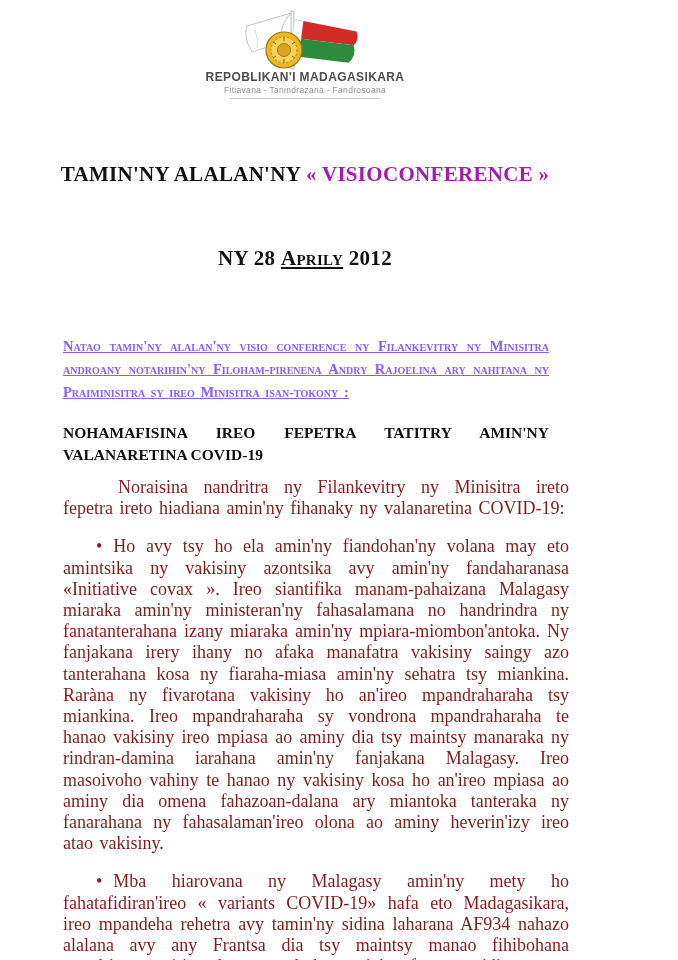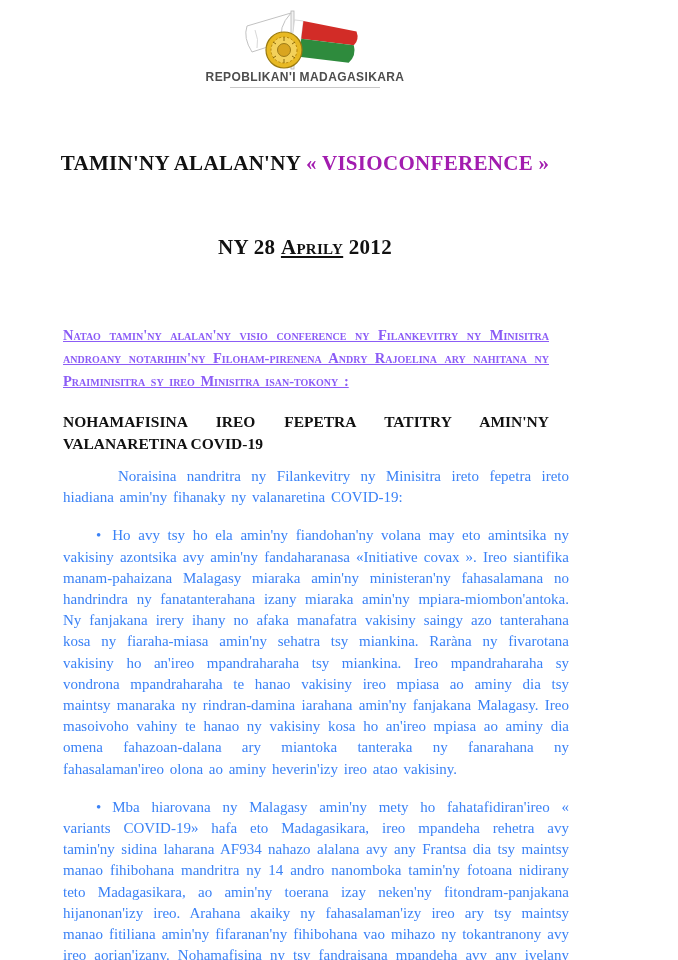--- a/index.html
+++ b/index.html
@@ -78,6 +78,7 @@
       </g>
     </svg>
     <div class="country">REPOBLIKAN'I MADAGASIKARA</div>
+    <div class="motto">Fitiavana - Tanindrazana - Fandrosoana</div>
     <div class="emblem-rule"></div>
   </div>
 

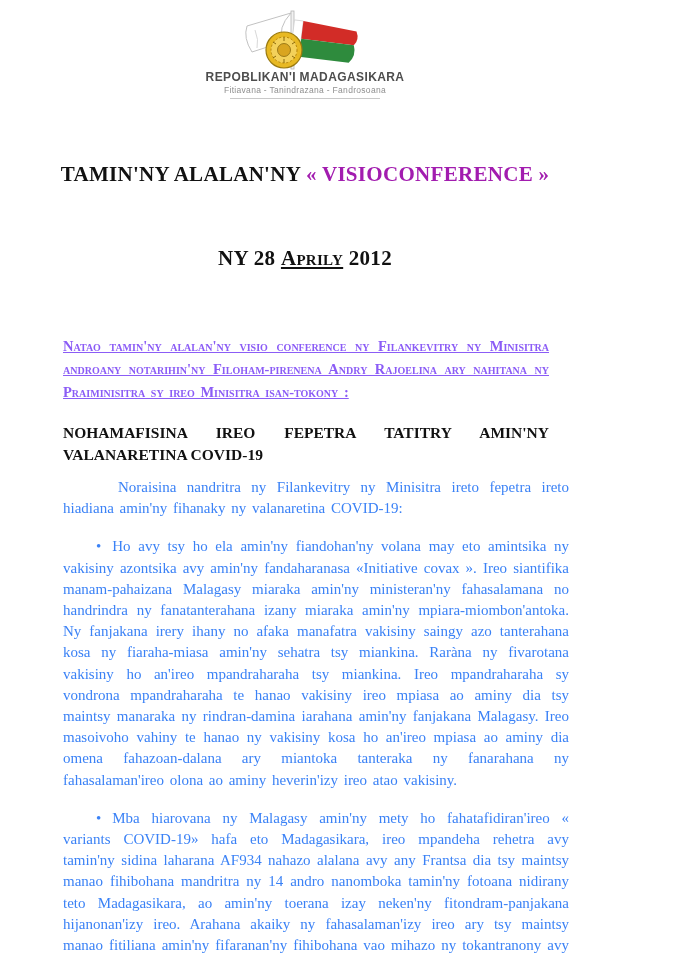--- a/index.html
+++ b/index.html
@@ -44,8 +44,8 @@
 
   
   .para{
-    margin:13px 41px 0 63px;font-size:15px;line-height:21.2px;
-    text-align:justify;word-spacing:2px;color:#3b82f6;
+    margin:13px 41px 0 63px;font-size:18px;line-height:21.2px;
+    text-align:justify;word-spacing:2px;color:#7f1d1d;
   }
   .para.intro{text-indent:55px;margin-top:11px;}
   .para.bullet{text-indent:33px;margin-top:17px;}

